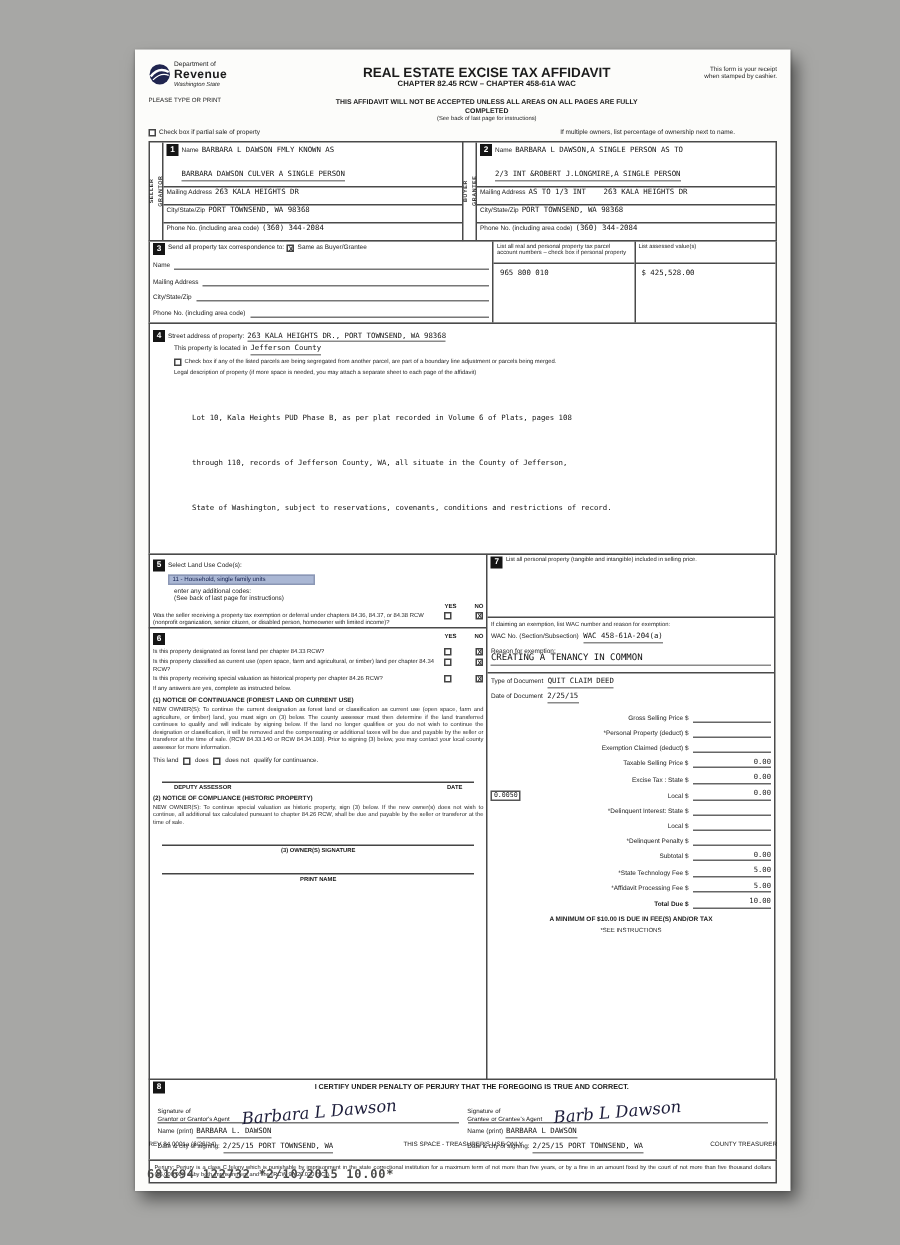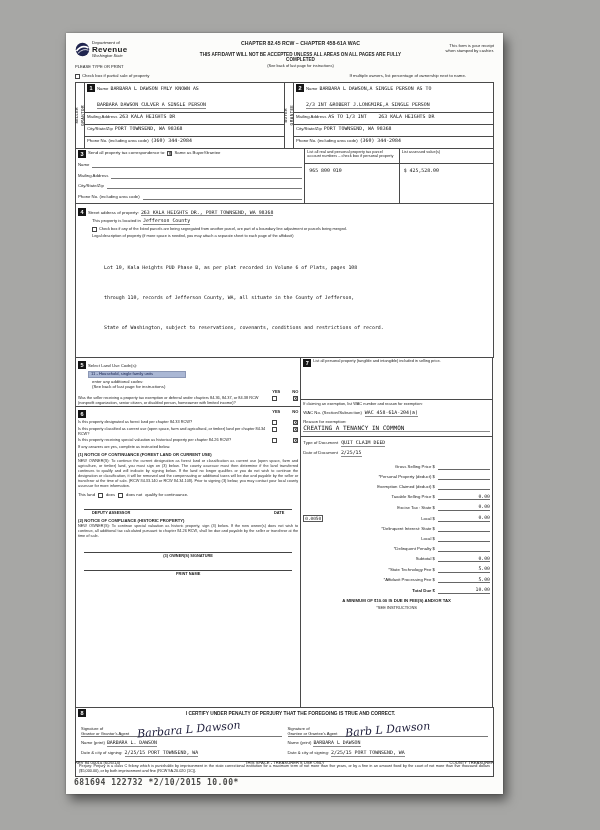--- a/index.html
+++ b/index.html
@@ -5,7 +5,7 @@
 *{margin:0;padding:0;box-sizing:border-box}
 html,body{width:600px;height:830px}
 body{background:#a7a7a5;font-family:"Liberation Sans",sans-serif;position:relative;overflow:hidden;color:#1b1b1b;line-height:1.15}
-.paper{position:absolute;left:66px;top:33px;width:437px;height:761px;background:#fcfcfa;box-shadow:4px 6px 10px rgba(0,0,0,.5),0 0 2px rgba(0,0,0,.35);padding:7px 9px;overflow:hidden}
+.paper{position:absolute;left:90px;top:33px;width:437px;height:761px;background:#fcfcfa;box-shadow:4px 6px 10px rgba(0,0,0,.5),0 0 2px rgba(0,0,0,.35);padding:7px 9px;overflow:hidden}
 .lbl{font-size:4.3px;color:#222}
 .tiny{font-size:3.9px}
 .b{font-weight:bold}

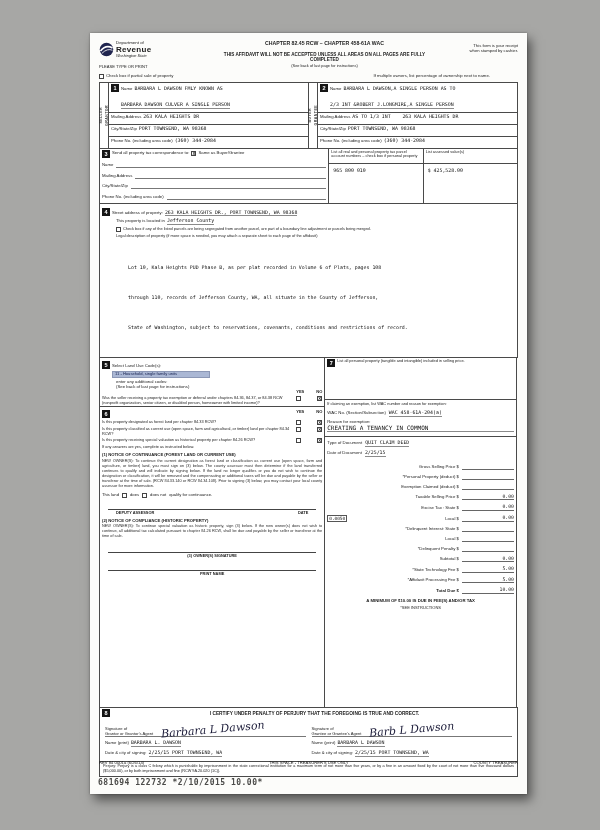--- a/index.html
+++ b/index.html
@@ -127,6 +127,7 @@
       <div class="typeprint">PLEASE TYPE OR PRINT</div>
     </div>
     <div class="hdr-center">
+      <div class="title">REAL ESTATE EXCISE TAX AFFIDAVIT</div>
       <div class="chapter">CHAPTER 82.45 RCW – CHAPTER 458-61A WAC</div>
       <div class="warning">THIS AFFIDAVIT WILL NOT BE ACCEPTED UNLESS ALL AREAS ON ALL PAGES ARE FULLY COMPLETED</div>
       <div class="seeback">(See back of last page for instructions)</div>

